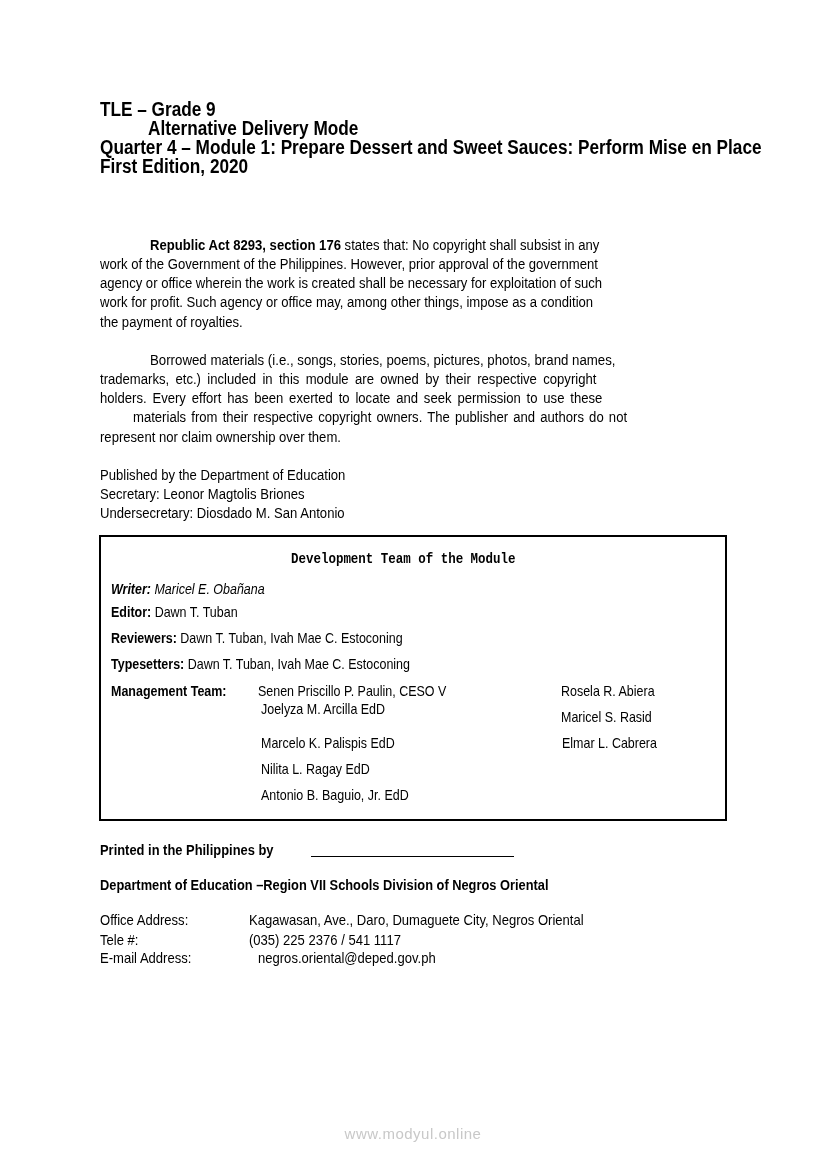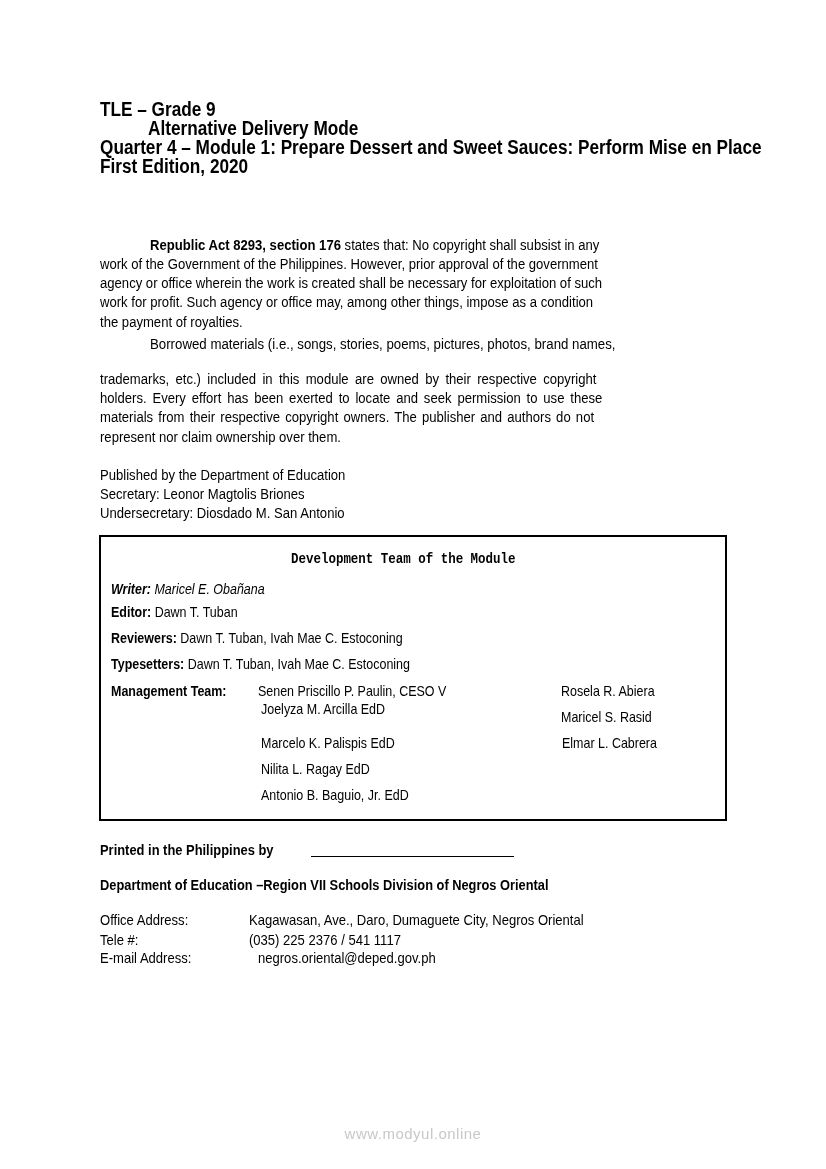--- a/index.html
+++ b/index.html
@@ -34,7 +34,7 @@
 </div>
 
 <div>
-  <div class="line" style="top:334px;left:150px;"><span class="narrow" style="transform:scaleX(0.855)">Borrowed materials (i.e., songs, stories, poems, pictures, photos, brand names,</span></div>
+  <div class="line" style="top:350px;left:150px;"><span class="narrow" style="transform:scaleX(0.855)">Borrowed materials (i.e., songs, stories, poems, pictures, photos, brand names,</span></div>
   <div class="line" style="top:369px;"><span class="narrow" style="transform:scaleX(0.845);word-spacing:3.2px">trademarks, etc.) included in this module are owned by their respective copyright</span></div>
   <div class="line" style="top:388px;"><span class="narrow" style="transform:scaleX(0.845);word-spacing:2.6px">holders. Every effort has been exerted to locate and seek permission to use these</span></div>
   <div class="line" style="top:407px;"><span class="narrow" style="transform:scaleX(0.845);word-spacing:1.8px">materials from their respective copyright owners. The publisher and authors do not</span></div>

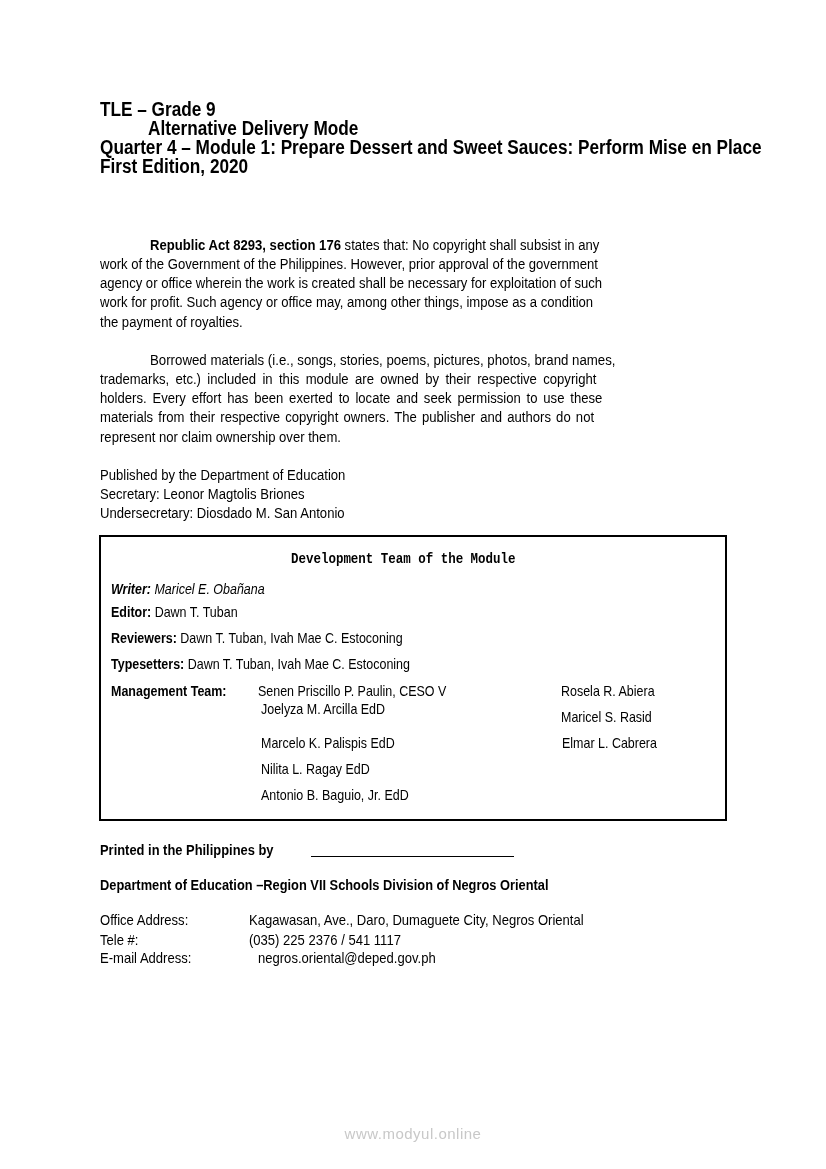--- a/index.html
+++ b/index.html
@@ -37,7 +37,7 @@
   <div class="line" style="top:350px;left:150px;"><span class="narrow" style="transform:scaleX(0.855)">Borrowed materials (i.e., songs, stories, poems, pictures, photos, brand names,</span></div>
   <div class="line" style="top:369px;"><span class="narrow" style="transform:scaleX(0.845);word-spacing:3.2px">trademarks, etc.) included in this module are owned by their respective copyright</span></div>
   <div class="line" style="top:388px;"><span class="narrow" style="transform:scaleX(0.845);word-spacing:2.6px">holders. Every effort has been exerted to locate and seek permission to use these</span></div>
-  <div class="line" style="top:407px;"><span class="narrow" style="transform:scaleX(0.845);word-spacing:1.8px">materials from their respective copyright owners. The publisher and authors do not</span></div>
+  <div class="line" style="top:407px;margin-left:33px;"><span class="narrow" style="transform:scaleX(0.845);word-spacing:1.8px">materials from their respective copyright owners. The publisher and authors do not</span></div>
   <div class="line" style="top:427px;"><span class="narrow" style="transform:scaleX(0.845)">represent nor claim ownership over them.</span></div>
 </div>
 

